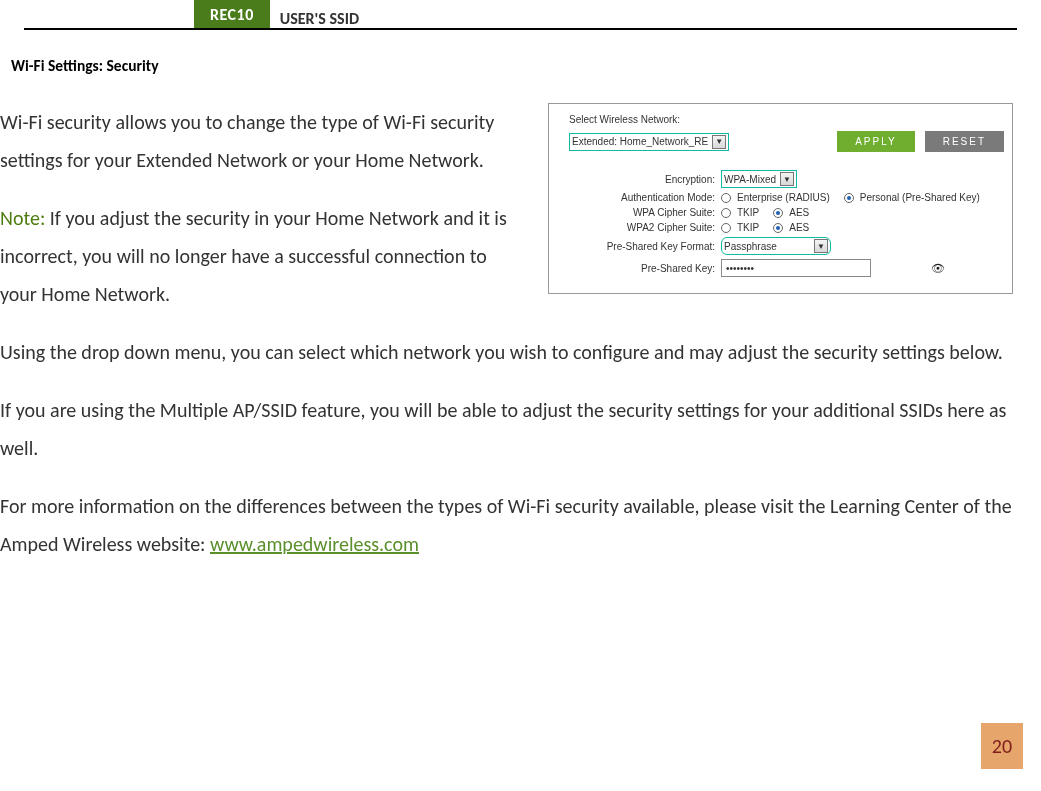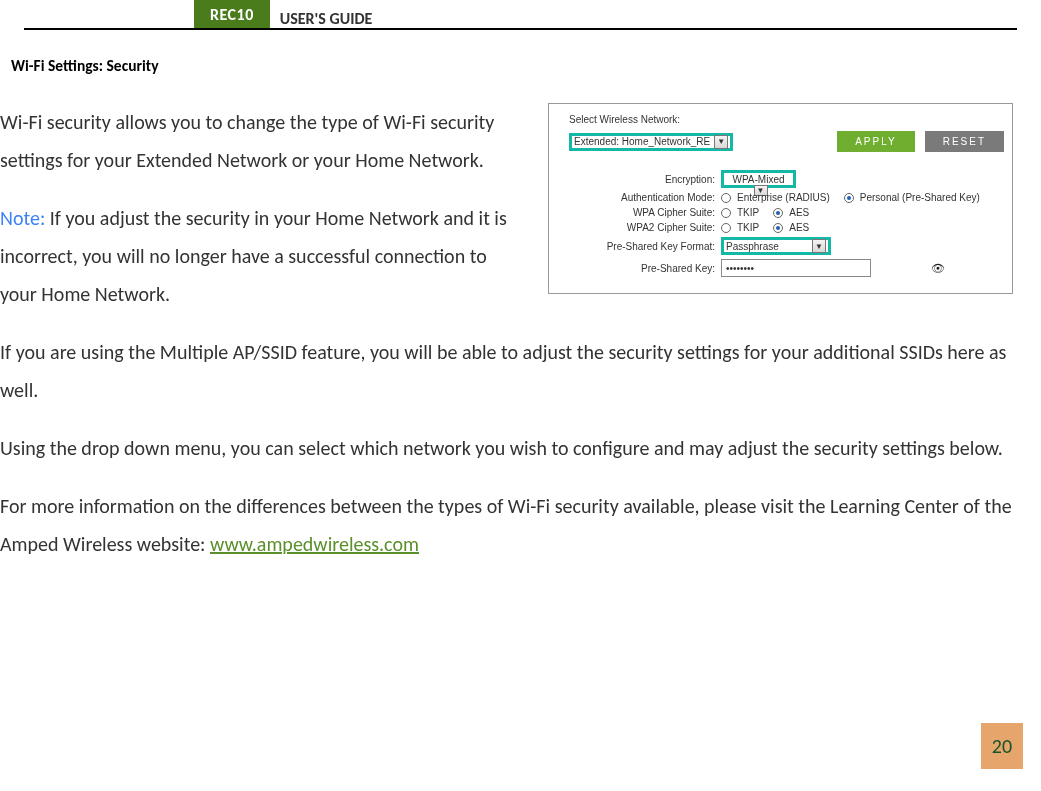--- a/index.html
+++ b/index.html
@@ -146,7 +146,7 @@
 
 <div class="header-bar">
   <div class="header-tab">REC10</div>
-  <div class="header-title">USER'S GUIDE</div>
+  <div class="header-title">USER'S SSID</div>
 </div>
 
 <div class="content">

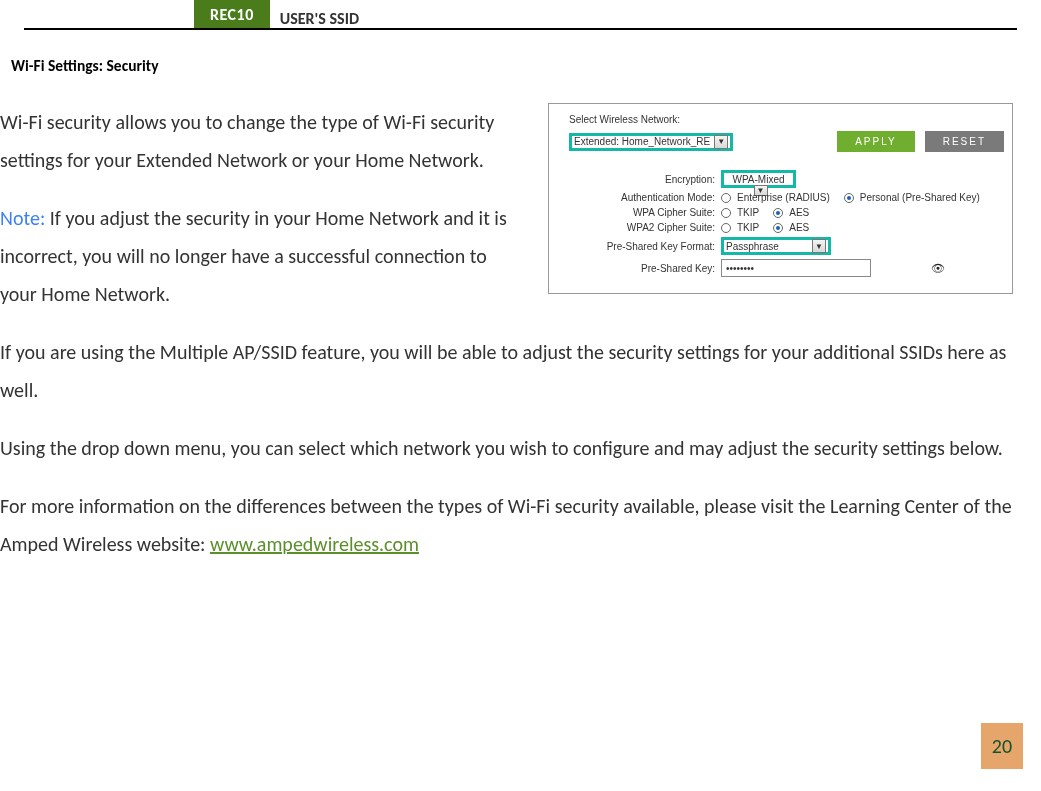--- a/index.html
+++ b/index.html
@@ -82,7 +82,7 @@
     flex: 1;
   }
   .sb-select {
-    border: 3px solid #14b8a6;
+    border: 1px solid #14b8a6;
     font-size: 10px;
     padding: 1px 2px;
     background: #fff;

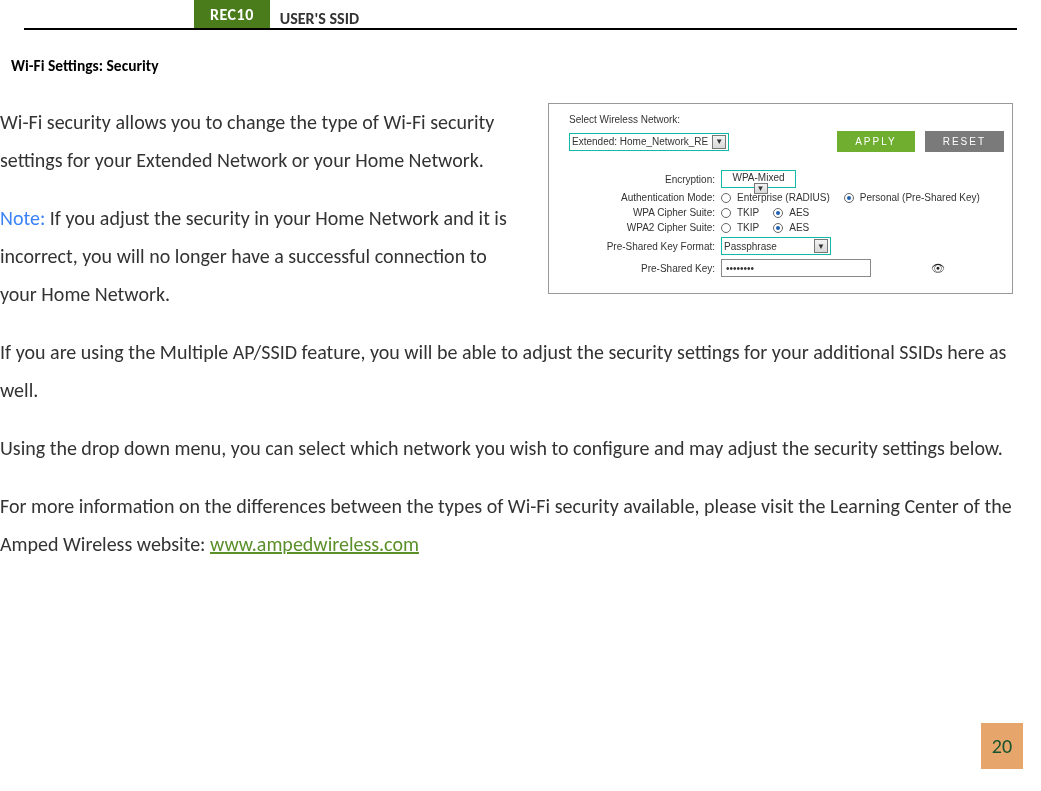--- a/index.html
+++ b/index.html
@@ -93,7 +93,7 @@
     min-width: 85px;
   }
   .sb-select-wide { min-width: 150px; }
-  .sb-select-small { min-width: 75px; flex-direction: column; }
+  .sb-select-small { min-width: 75px; }
   .sb-caret {
     width: 14px;
     height: 14px;

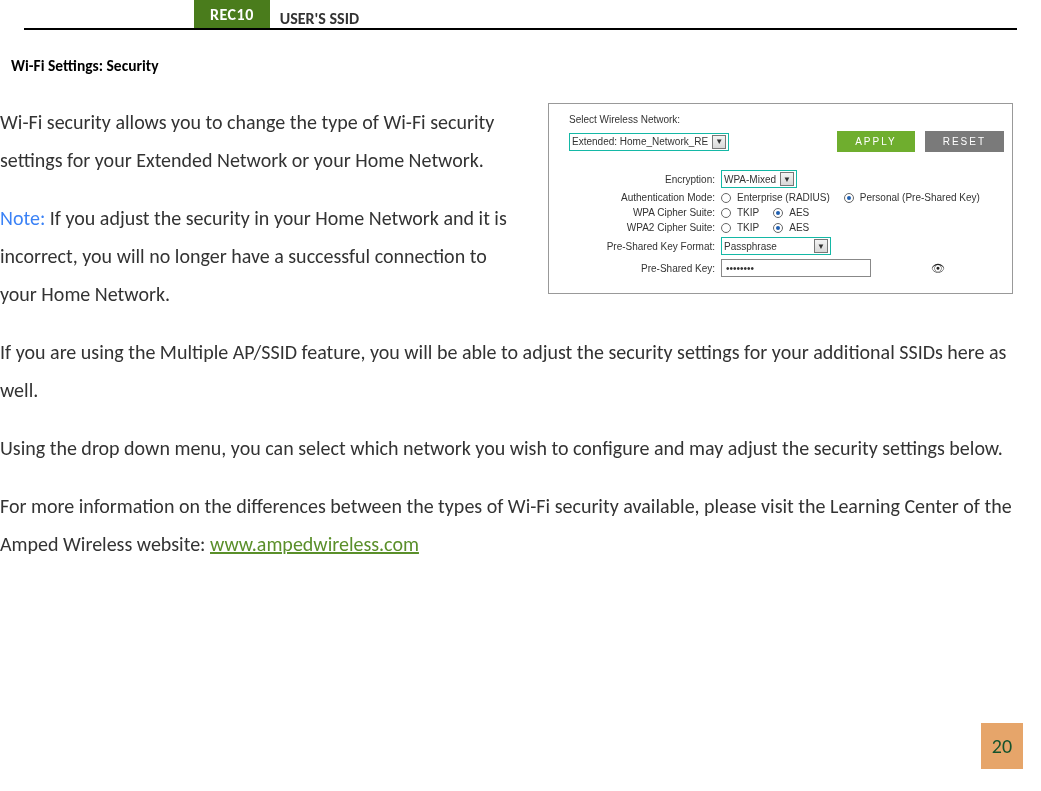--- a/index.html
+++ b/index.html
@@ -52,7 +52,7 @@
     margin-bottom: 20px;
   }
   .body-text a { color: #5a8f2a; text-decoration: underline; }
-  .note-label { color: #3b82f6; }
+  .note-label { color: #4d7c0f; }
   .float-wrap::after { content:""; display:block; clear:both; }
   .screenshot-box {
     float: right;

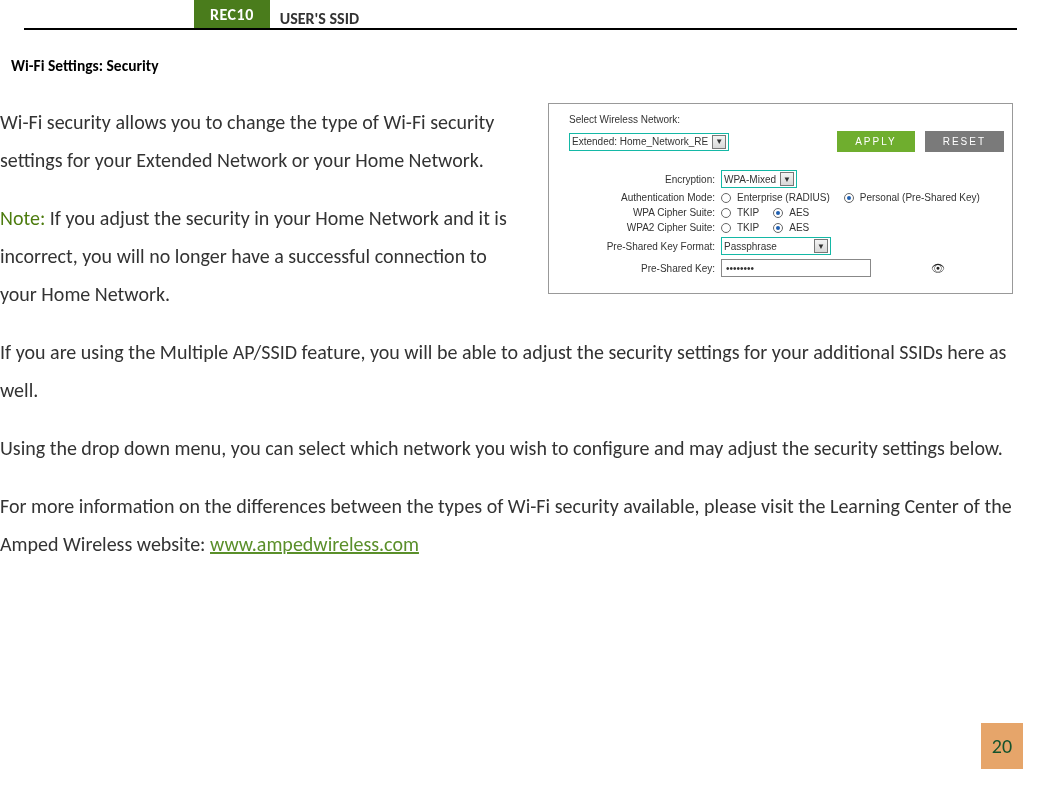--- a/index.html
+++ b/index.html
@@ -212,7 +212,7 @@
         <div class="sb-row">
           <span class="sb-label">Pre-Shared Key Format:</span>
           <span class="sb-field">
-            <span class="sb-select" style="min-width:110px;">
+            <span class="sb-select" style="min-width:110px;border-radius:6px;">
               <span>Passphrase</span>
               <span class="sb-caret">▼</span>
             </span>

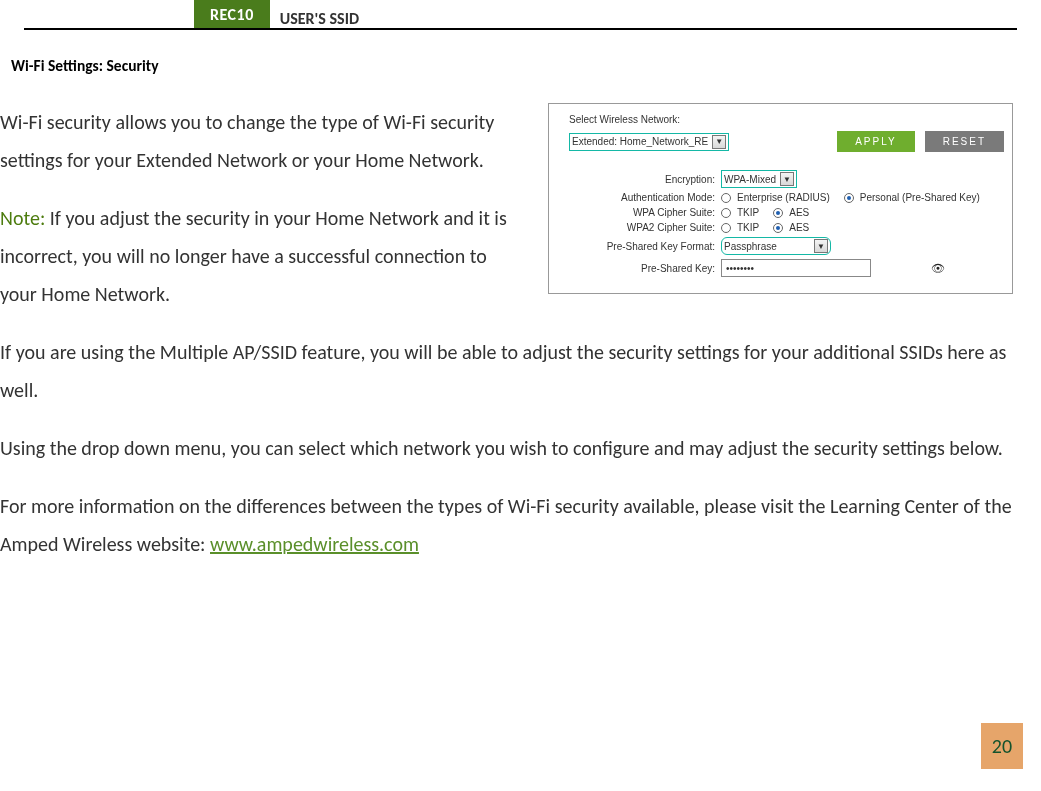--- a/index.html
+++ b/index.html
@@ -237,9 +237,9 @@
     </p>
   </div>
 
+  <p class="body-text">Using the drop down menu, you can select which network you wish to configure and may adjust the security settings below.</p>
+
   <p class="body-text">If you are using the Multiple AP/SSID feature, you will be able to adjust the security settings for your additional SSIDs here as well.</p>
-
-  <p class="body-text">Using the drop down menu, you can select which network you wish to configure and may adjust the security settings below.</p>
 
   <p class="body-text">
     <span>For more information on the differences between the types of Wi-Fi security available, please visit the Learning Center of the Amped Wireless website:  </span><a href="#">www.ampedwireless.com</a>

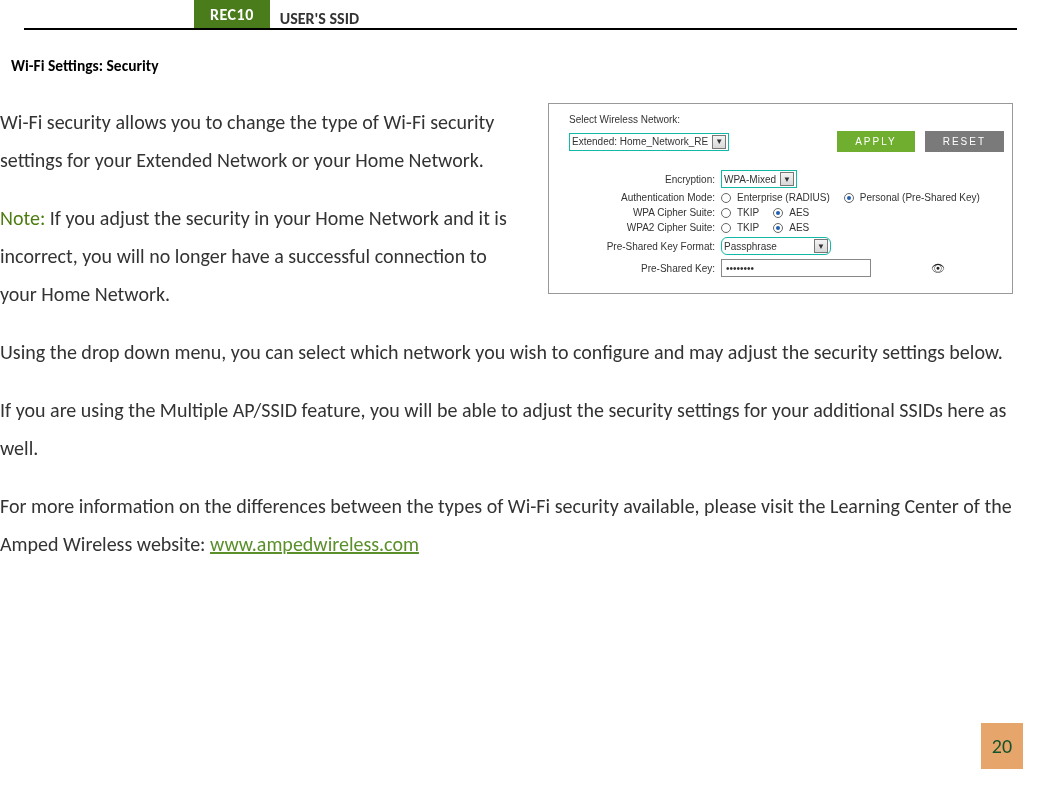--- a/index.html
+++ b/index.html
@@ -136,7 +136,7 @@
     width: 42px;
     height: 46px;
     background: #e6a56a;
-    color:#14532d;
+    color:#7f1d1d;
     font-size: 20px;
     display:flex; align-items:center; justify-content:center;
   }

